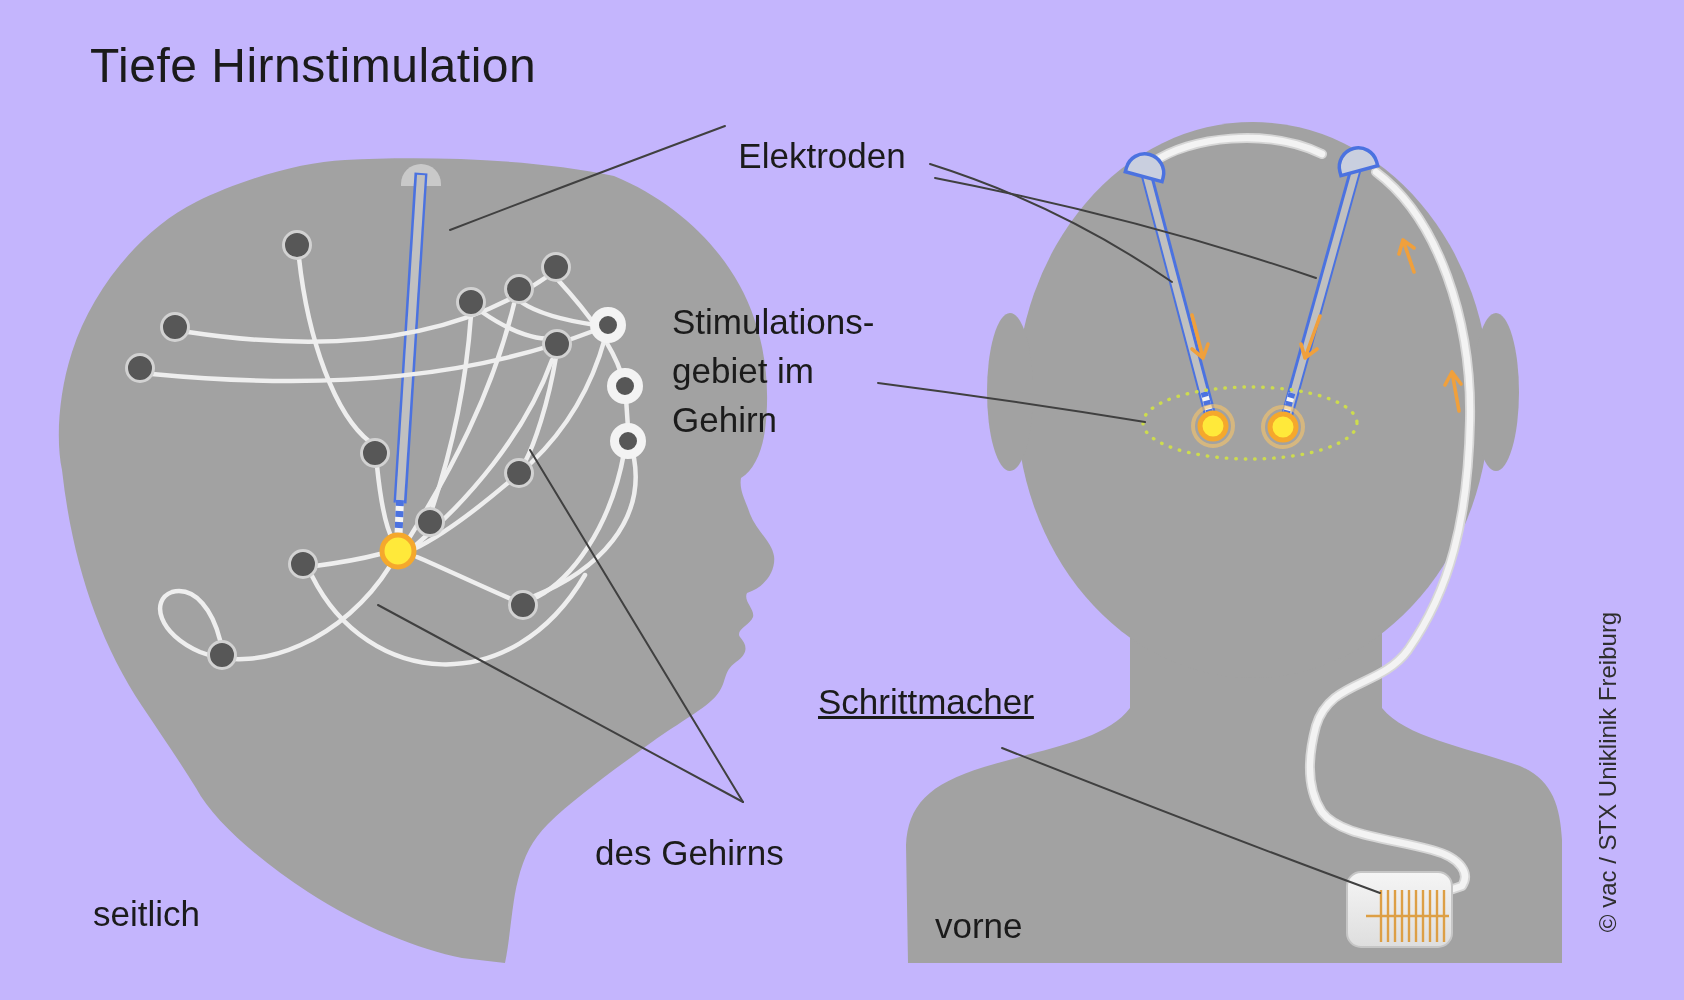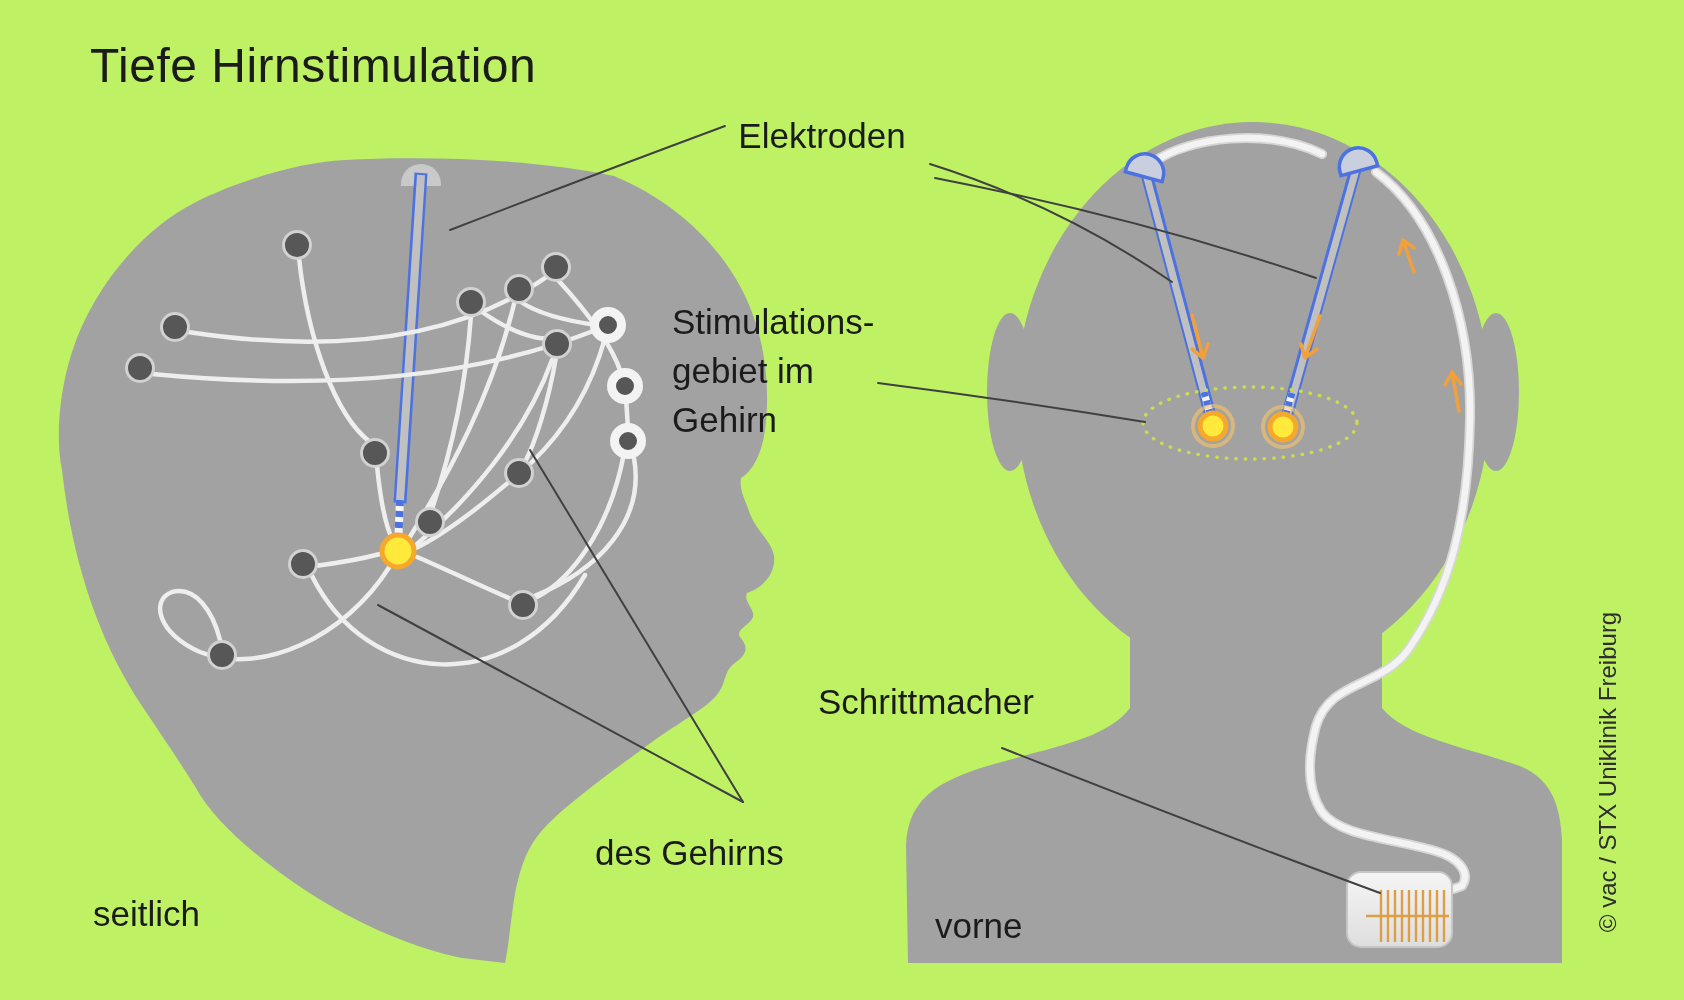--- a/index.html
+++ b/index.html
@@ -3,7 +3,7 @@
 <meta charset="utf-8">
 <style>
   html,body{margin:0;padding:0;background:#ffffff;}
-  #stage{position:relative;width:1684px;height:1000px;background:#bef264;overflow:hidden;
+  #stage{position:relative;width:1684px;height:1000px;background:#c4b5fd;overflow:hidden;
          font-family:"Liberation Sans", sans-serif;color:#1b1b1b;}
   #art{position:absolute;left:0;top:0;}
   .lbl{position:absolute;white-space:nowrap;color:#1b1b1b;}

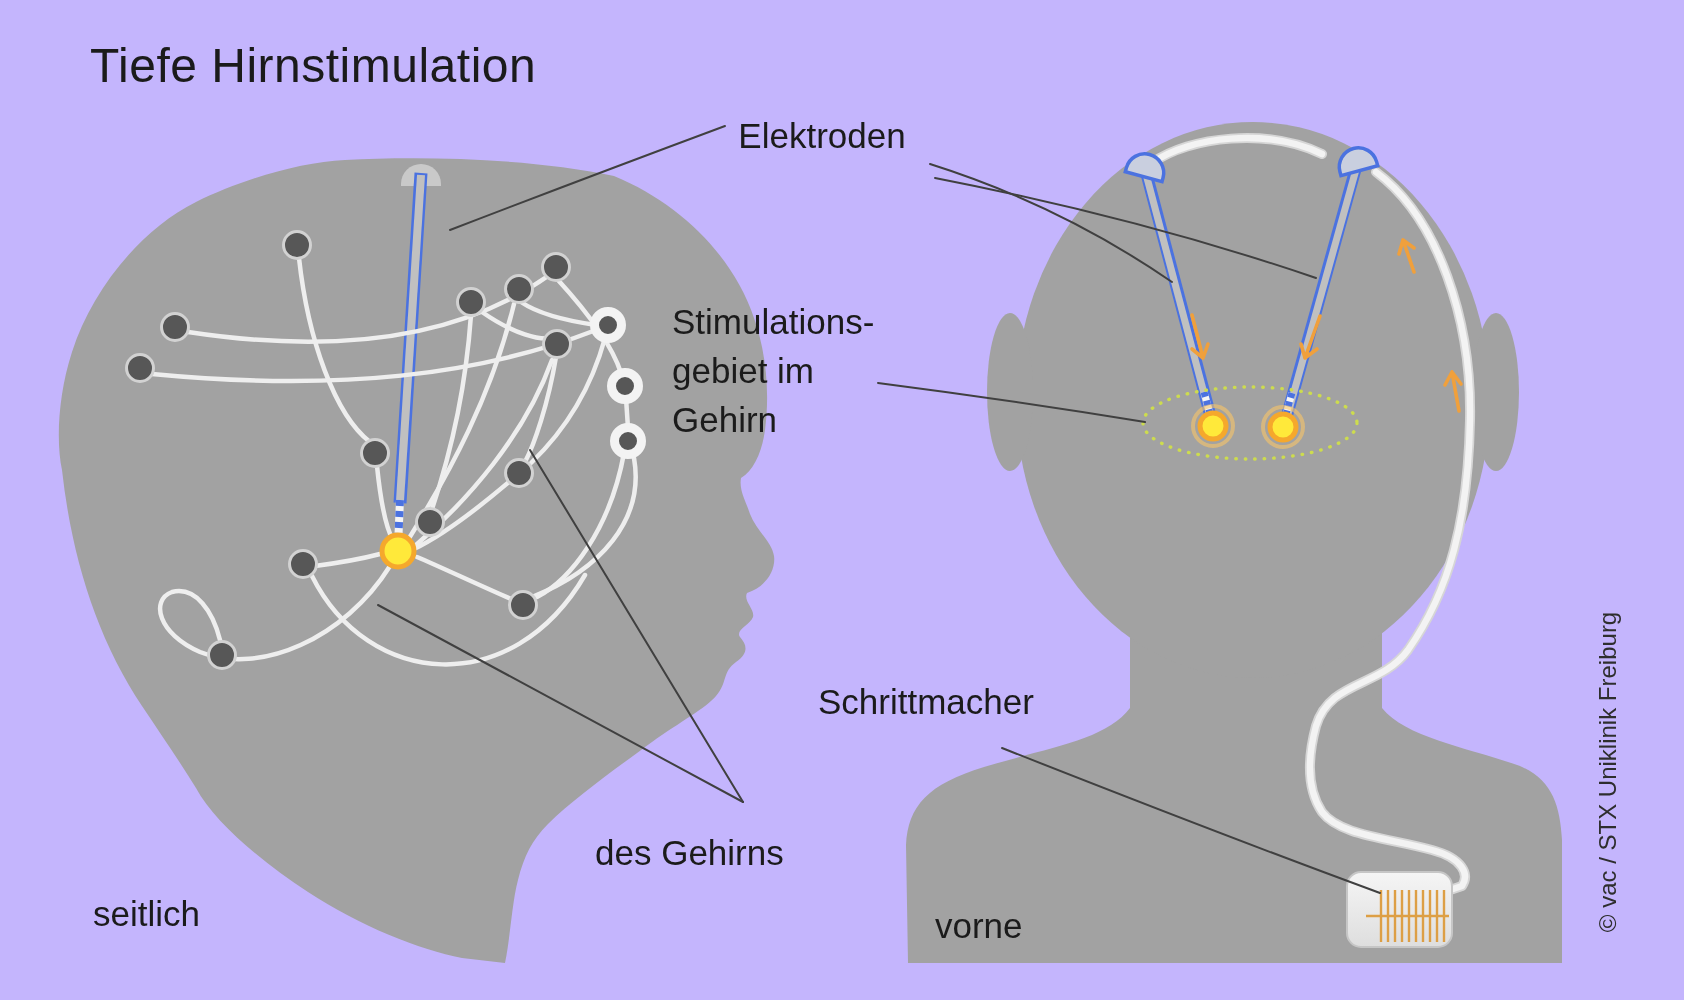--- a/index.html
+++ b/index.html
@@ -188,7 +188,7 @@
 
 <div class="lbl title" style="left:90px;top:38px;">Tiefe Hirnstimulation</div>
 
-<div class="lbl anno" style="left:672px;top:112px;width:300px;text-align:center;">Elektroden</div>
+<div class="lbl anno" style="left:672px;top:132px;width:300px;text-align:center;">Elektroden</div>
 
 <div class="lbl anno ctr" style="left:672px;top:297px;width:300px;line-height:49px;">
   <div>Stimulations-</div>

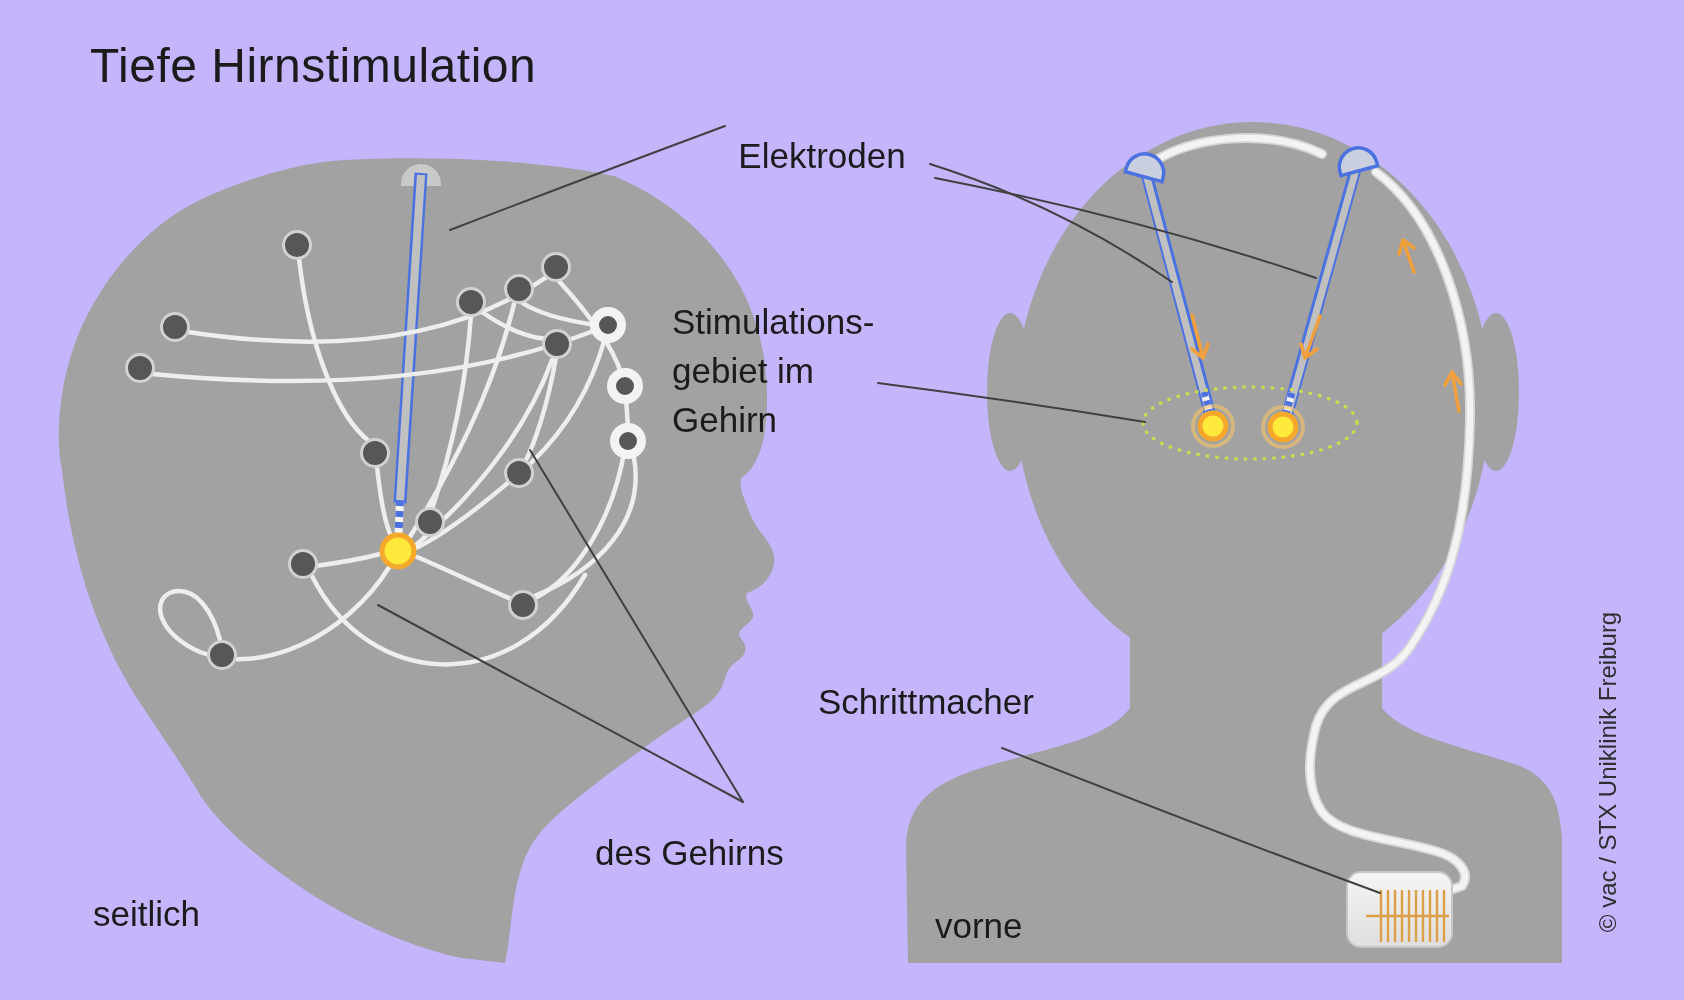--- a/index.html
+++ b/index.html
@@ -200,7 +200,7 @@
   <div>des Gehirns</div>
 </div>
 
-<div class="lbl anno" style="left:818px;top:678px;">Schrittmacher</div>
+<div class="lbl anno" style="left:818px;top:678px;text-decoration:underline;">Schrittmacher</div>
 
 <div class="lbl view" style="left:93px;top:894px;">seitlich</div>
 

